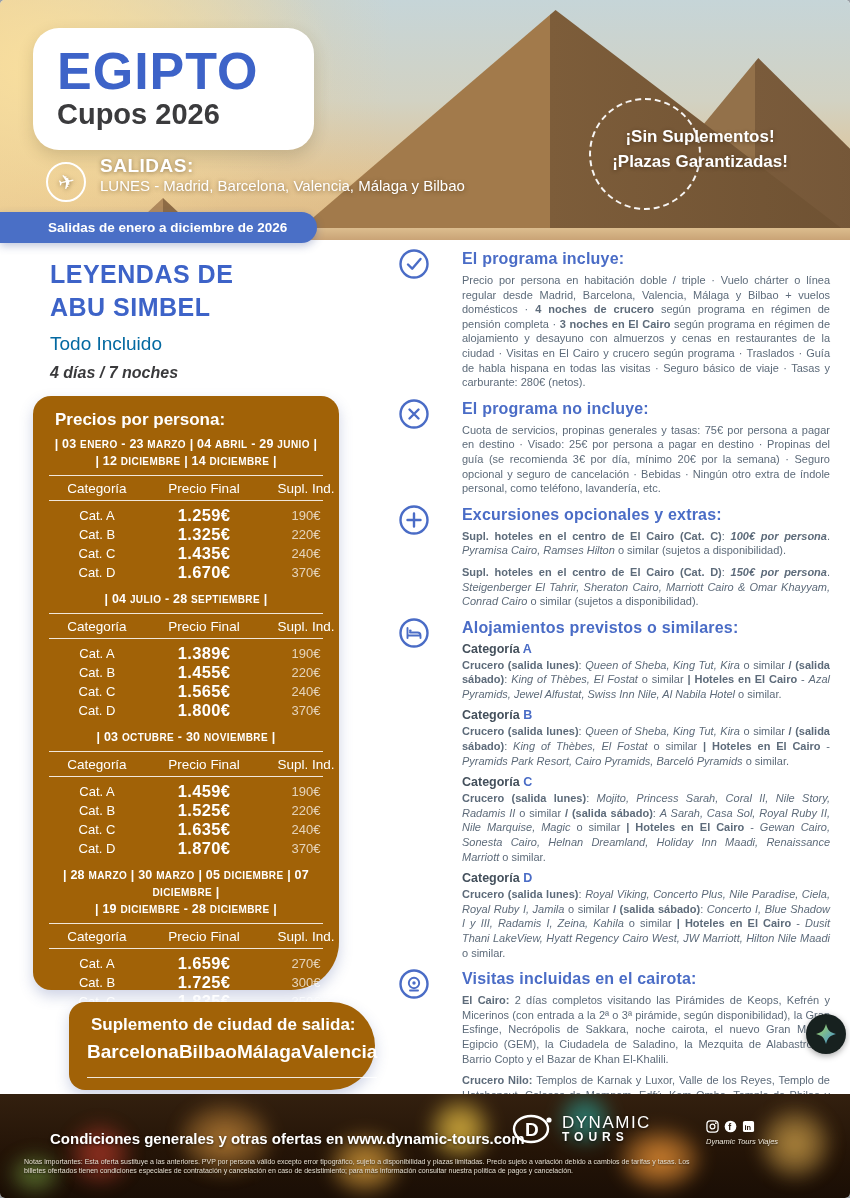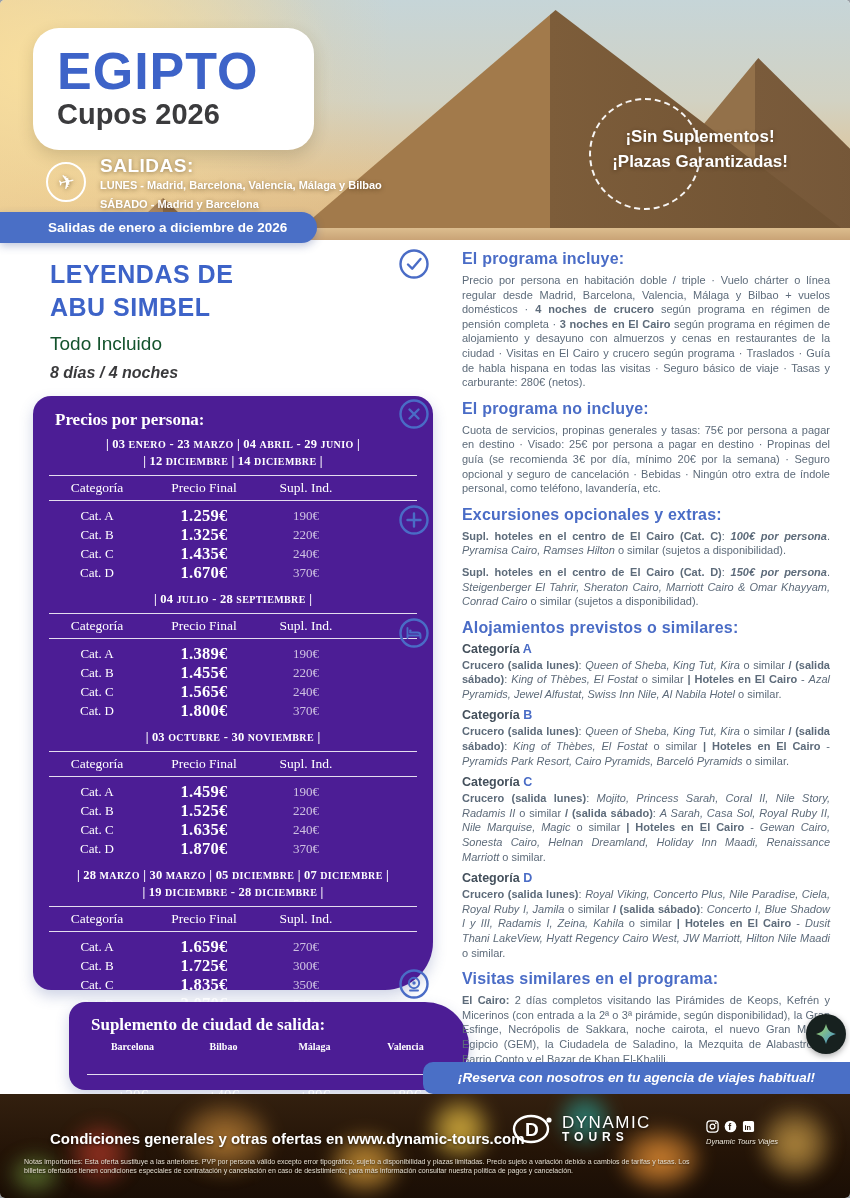--- a/index.html
+++ b/index.html
@@ -52,7 +52,7 @@
     display:flex;align-items:center;justify-content:center;margin:6px 14px 0 0;flex:0 0 auto;}
   .plane-badge span{font-size:20px;transform:rotate(-12deg);font-family:"DejaVu Sans",sans-serif;}
   .salidas-h{font-size:19px;font-weight:700;letter-spacing:.5px;line-height:20px;}
-  .salidas-l{font-size:11px;font-weight:700;line-height:19px;}
+  .salidas-l{font-size:15px;font-weight:400;line-height:19px;}
 
   .date-pill{position:absolute;left:0;top:212px;height:31px;z-index:12;
     background:#4a6fc6;color:#fff;font-size:13.5px;font-weight:700;line-height:31px;

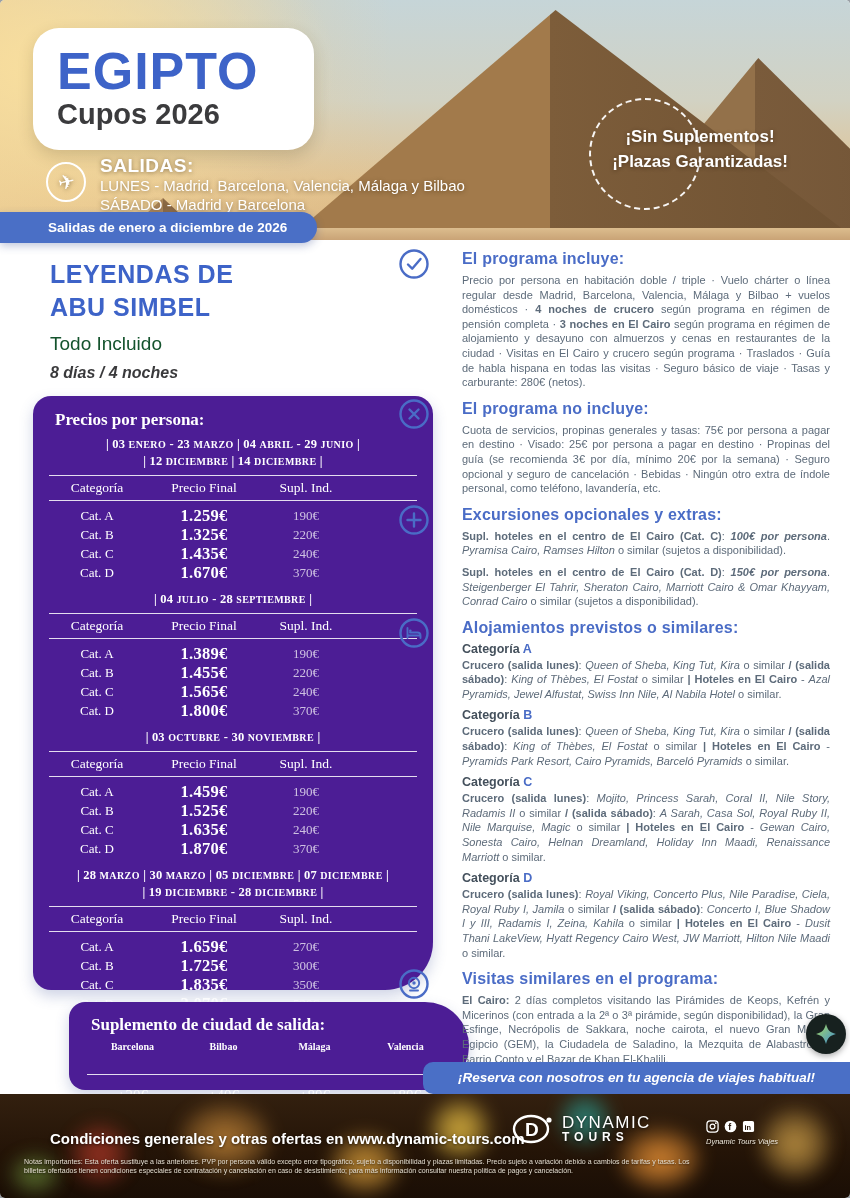--- a/index.html
+++ b/index.html
@@ -157,7 +157,6 @@
     <div>
       <div class="salidas-h">SALIDAS:</div>
       <div class="salidas-l">LUNES - Madrid, Barcelona, Valencia, Málaga y Bilbao</div>
-      <div class="salidas-l">SÁBADO -  Madrid y Barcelona</div>
     </div>
   </div>
 

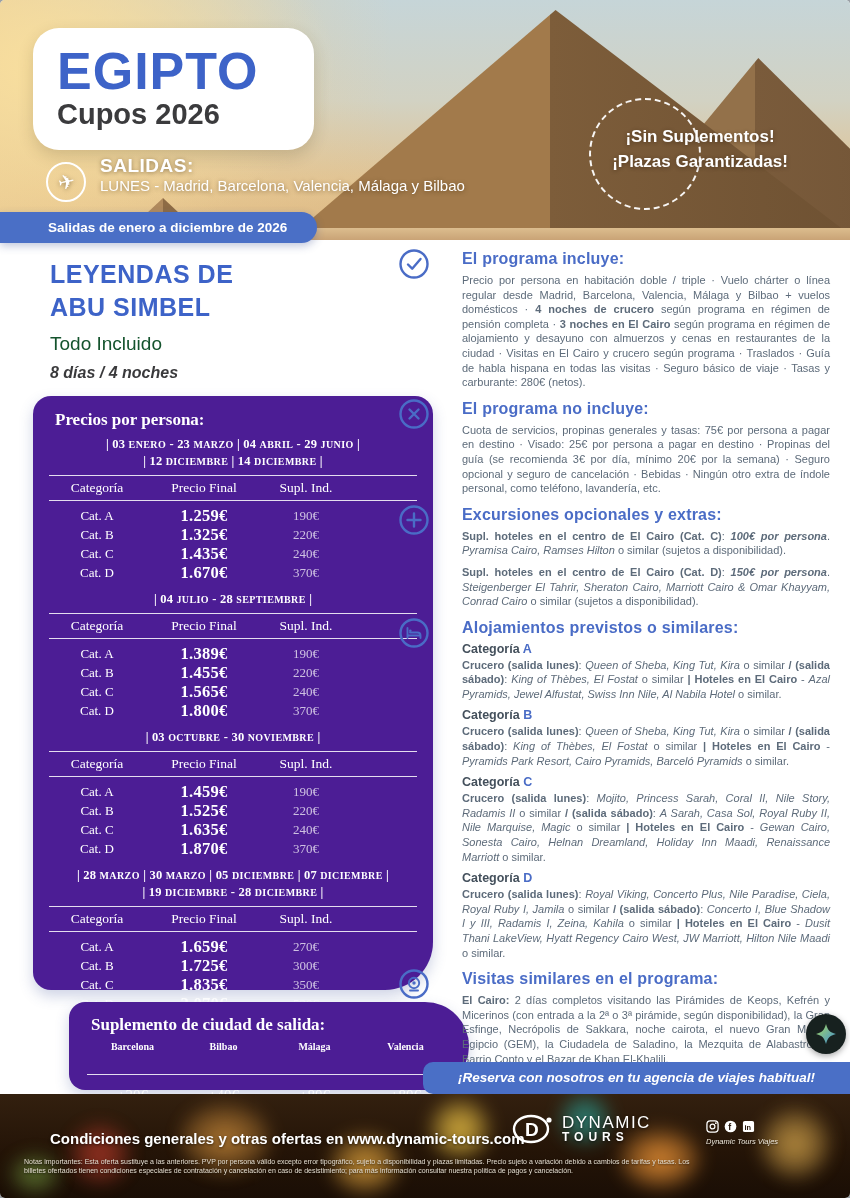--- a/index.html
+++ b/index.html
@@ -61,7 +61,7 @@
   
   .prog-title{position:absolute;left:50px;top:258px;width:320px;}
   .prog-title h1{margin:0;font-size:25px;font-weight:700;color:#3d63c8;line-height:33px;letter-spacing:.5px;}
-  .prog-sub{font-size:19px;color:#14532d;margin-top:9px;}
+  .prog-sub{font-size:19px;color:#0369a1;margin-top:9px;}
   .prog-dur{font-size:16px;font-weight:700;font-style:italic;color:#3a3a3c;margin-top:9px;}
 
   .panel{position:absolute;left:33px;width:400px;background:#4c1d95;color:#fff;

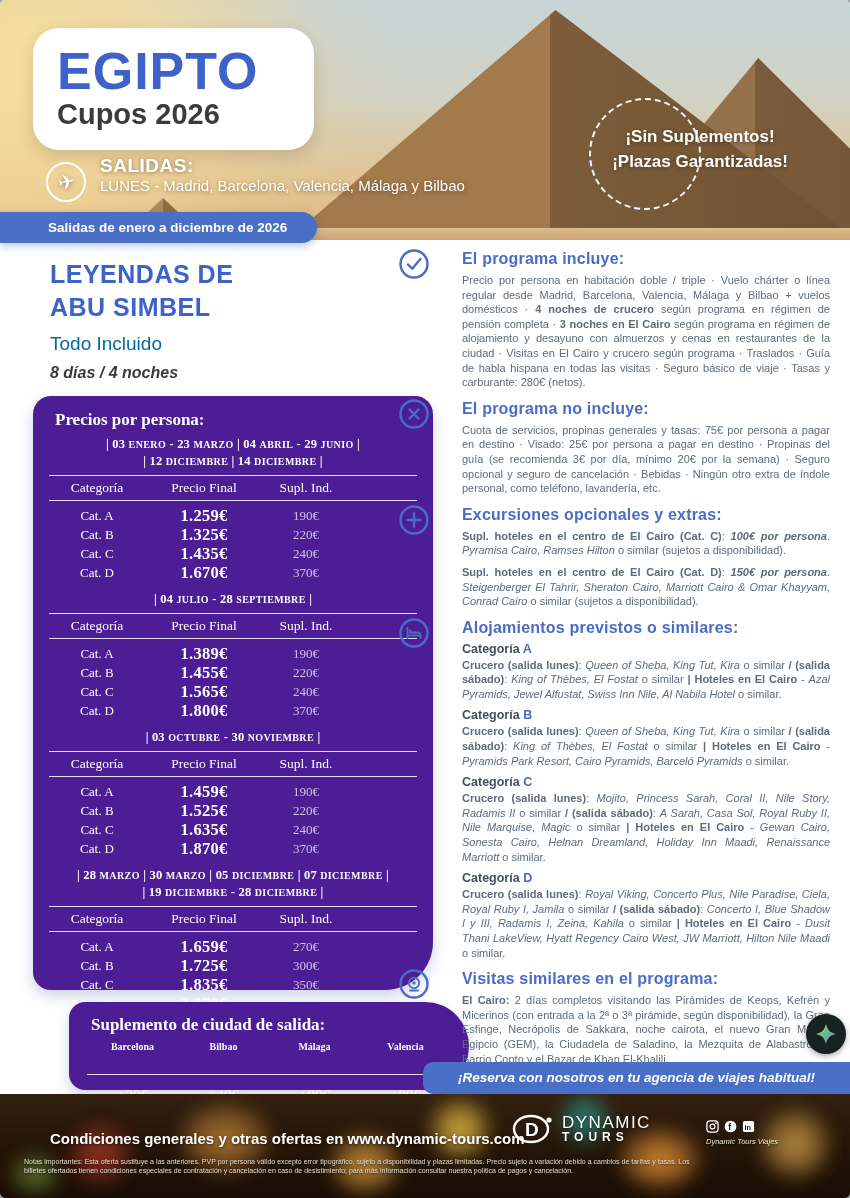--- a/index.html
+++ b/index.html
@@ -165,7 +165,7 @@
   <div class="prog-title">
     <h1><span>LEYENDAS DE</span><br><span>ABU SIMBEL</span></h1>
     <div class="prog-sub">Todo Incluido</div>
-    <div class="prog-dur">8 días / 4 noches</div>
+    <div class="prog-dur">4 días / 7 noches</div>
   </div>
 
   <div class="panel panel-prices">

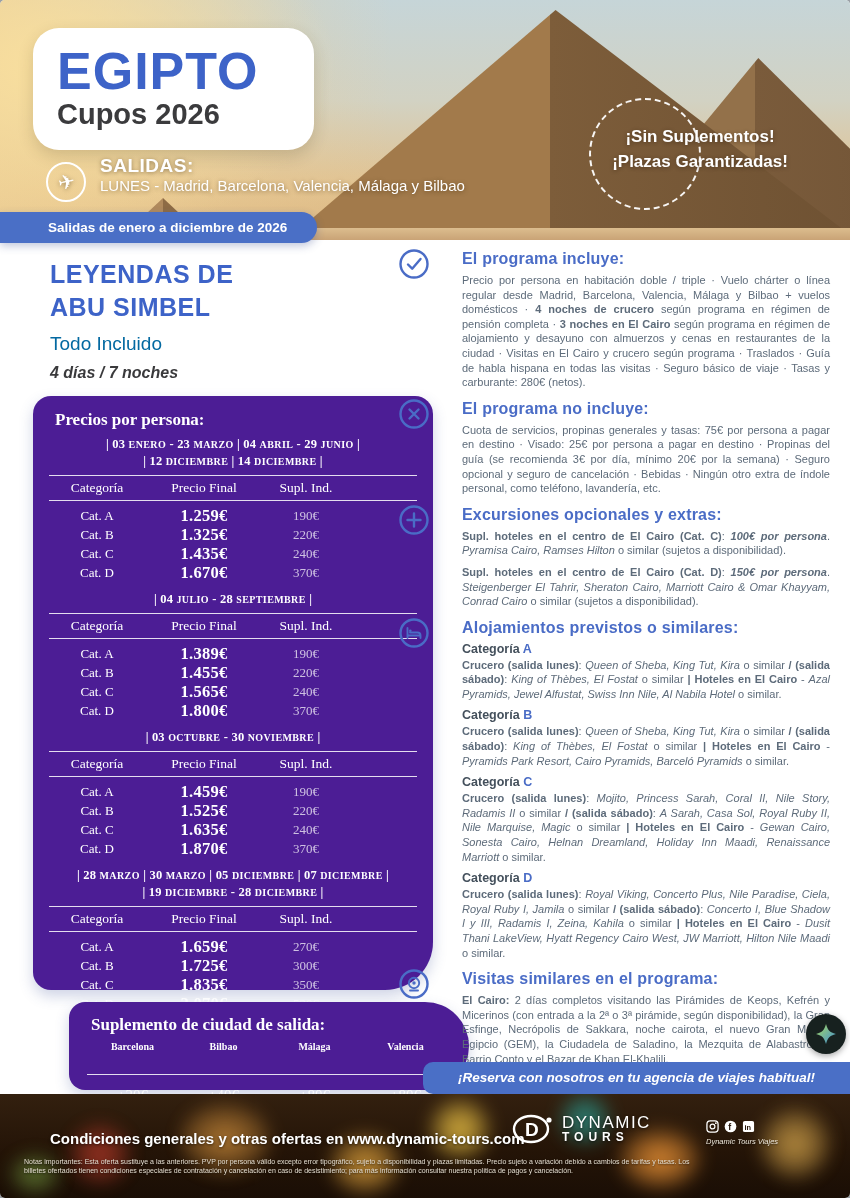--- a/index.html
+++ b/index.html
@@ -64,8 +64,8 @@
   .prog-sub{font-size:19px;color:#0369a1;margin-top:9px;}
   .prog-dur{font-size:16px;font-weight:700;font-style:italic;color:#3a3a3c;margin-top:9px;}
 
-  .panel{position:absolute;left:33px;width:400px;background:#4c1d95;color:#fff;
-    box-shadow:0 6px 14px rgba(60,80,150,.25);font-family:Liberation Serif, serif;}
+  .panel{position:absolute;left:33px;width:306px;background:#a16207;color:#fff;
+    box-shadow:0 6px 14px rgba(60,80,150,.25);}
   .panel-prices{top:396px;height:594px;border-radius:18px 18px 48px 18px;padding:14px 16px 0 16px;}
   .panel-heading{font-size:17px;font-weight:700;margin:0 0 6px 6px;}
   .ptable{margin-bottom:7px;}

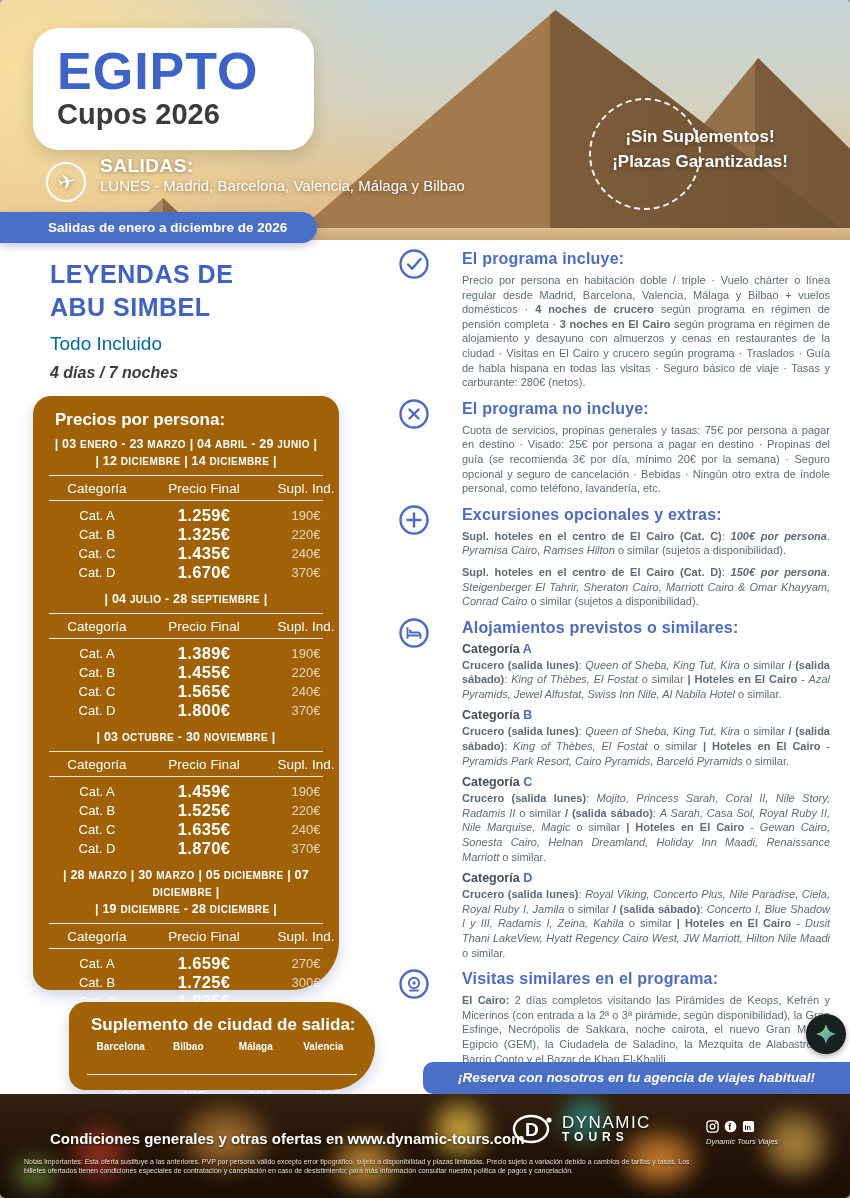--- a/index.html
+++ b/index.html
@@ -378,7 +378,7 @@
           </svg>
         </div>
         <div class="sec-body">
-          <h2 class="sec-title">Visitas similares en el programa:</h2>
+          <h2 class="sec-title">Visitas incluidas en el cairota:</h2>
           <p><b>El Cairo:</b> 2 días completos visitando las Pirámides de Keops, Kefrén y Micerinos (con entrada a la 2ª o 3ª pirámide, según disponibilidad), la Gran Esfinge, Necrópolis de Sakkara, noche cairota, el nuevo Gran Museo Egipcio (GEM), la Ciudadela de Saladino, la Mezquita de Alabastro, el Barrio Copto y el Bazar de Khan El-Khalili.</p>
           <p><b>Crucero Nilo:</b> Templos de Karnak y Luxor, Valle de los Reyes, Templo de Hatshepsut, Colosos de Memnom, Edfú, Kom Ombo, Templo de Philae y paseo en faluca. Abu Simbel en bus.</p>
         </div>

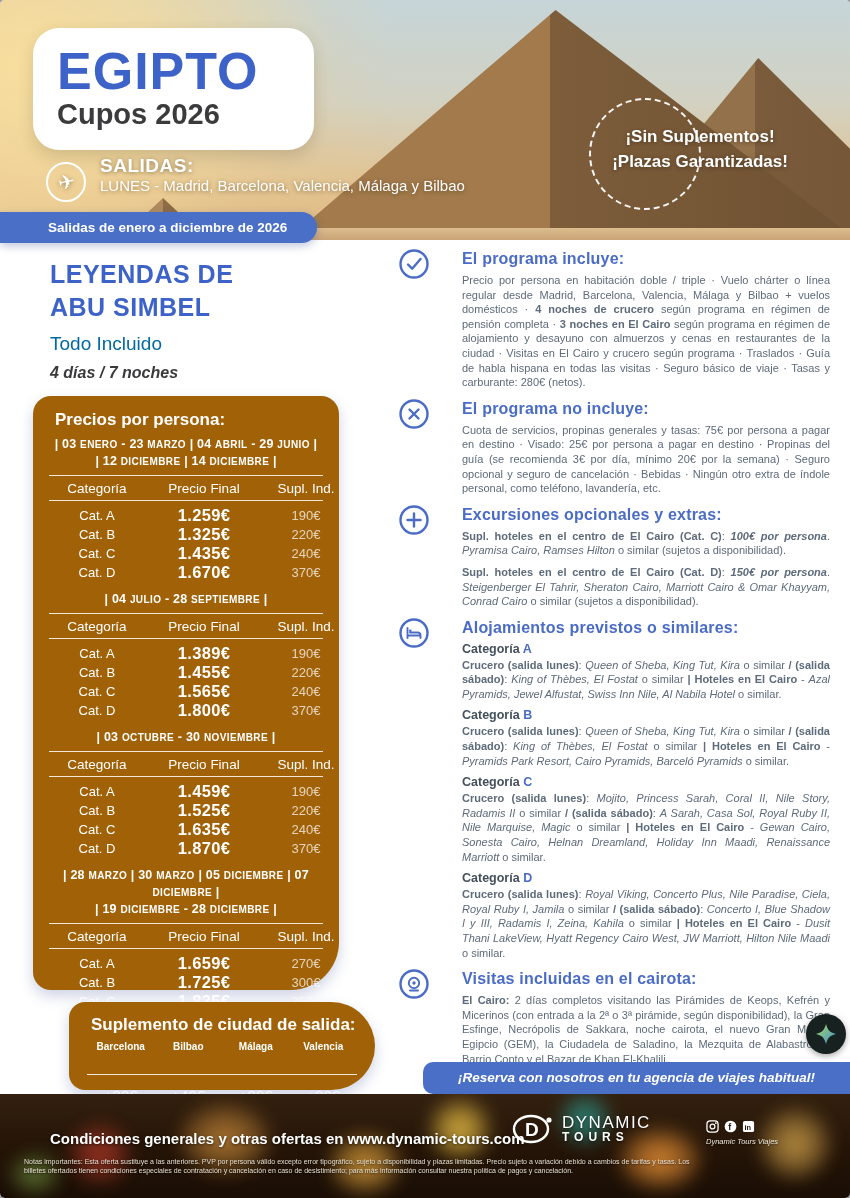--- a/index.html
+++ b/index.html
@@ -83,7 +83,7 @@
   .panel-supl{top:1002px;height:88px;border-radius:16px 44px 44px 16px;padding:13px 18px 0 18px;margin-left:36px;}
   .supl-heading{font-size:17px;font-weight:700;margin-left:4px;}
   .supl-grid{display:grid;grid-template-columns:repeat(4,1fr);text-align:center;margin-top:6px;}
-  .supl-city{font-size:10px;font-weight:700;padding-bottom:22px;border-bottom:1px solid rgba(255,255,255,.85);}
+  .supl-city{font-size:19px;font-weight:700;padding-bottom:14px;border-bottom:1px solid rgba(255,255,255,.85);}
   .supl-val{font-size:15px;color:rgba(255,255,255,.8);padding-top:6px;}
 
   

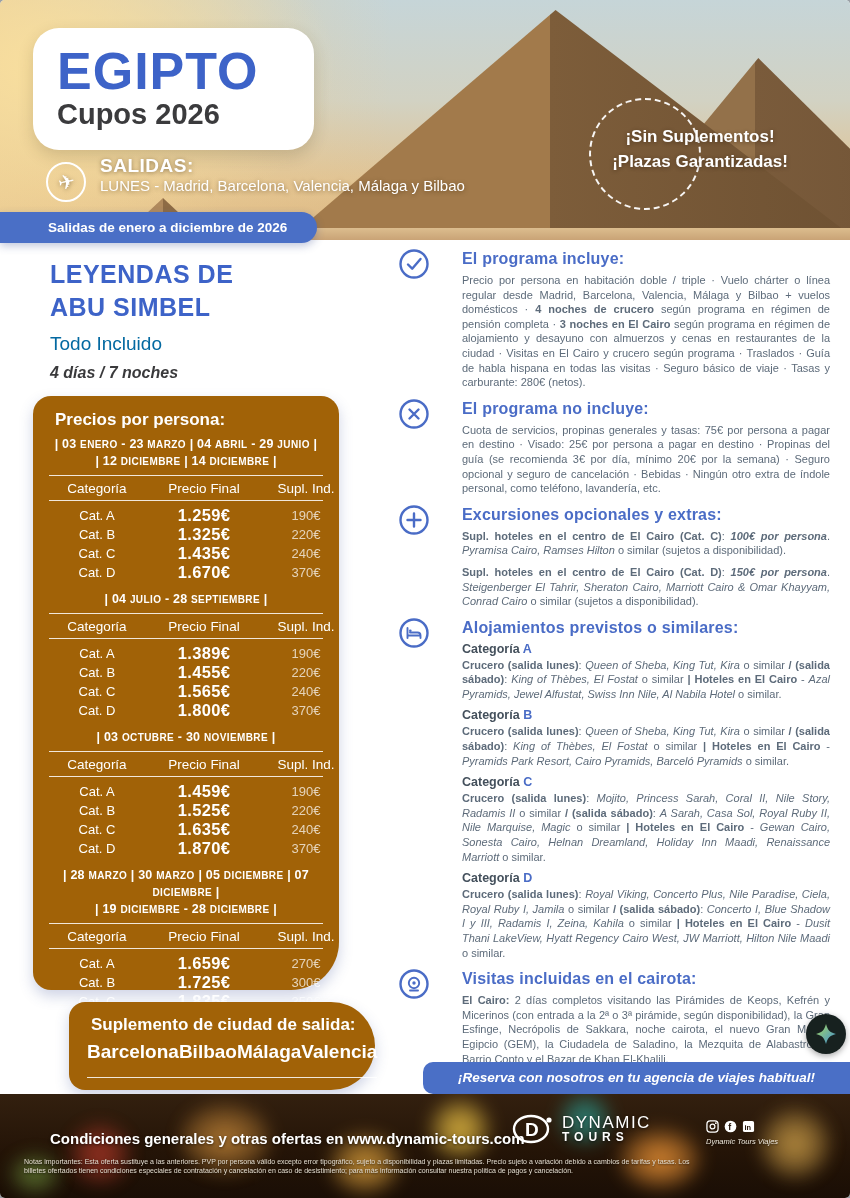--- a/index.html
+++ b/index.html
@@ -385,7 +385,6 @@
       </section>
     </div>
 
-  <div class="reserve-banner">¡Reserva con nosotros en tu agencia de viajes habitual!</div>
 
   <div class="spark-badge">
     <svg width="26" height="26" viewBox="0 0 34 34">

